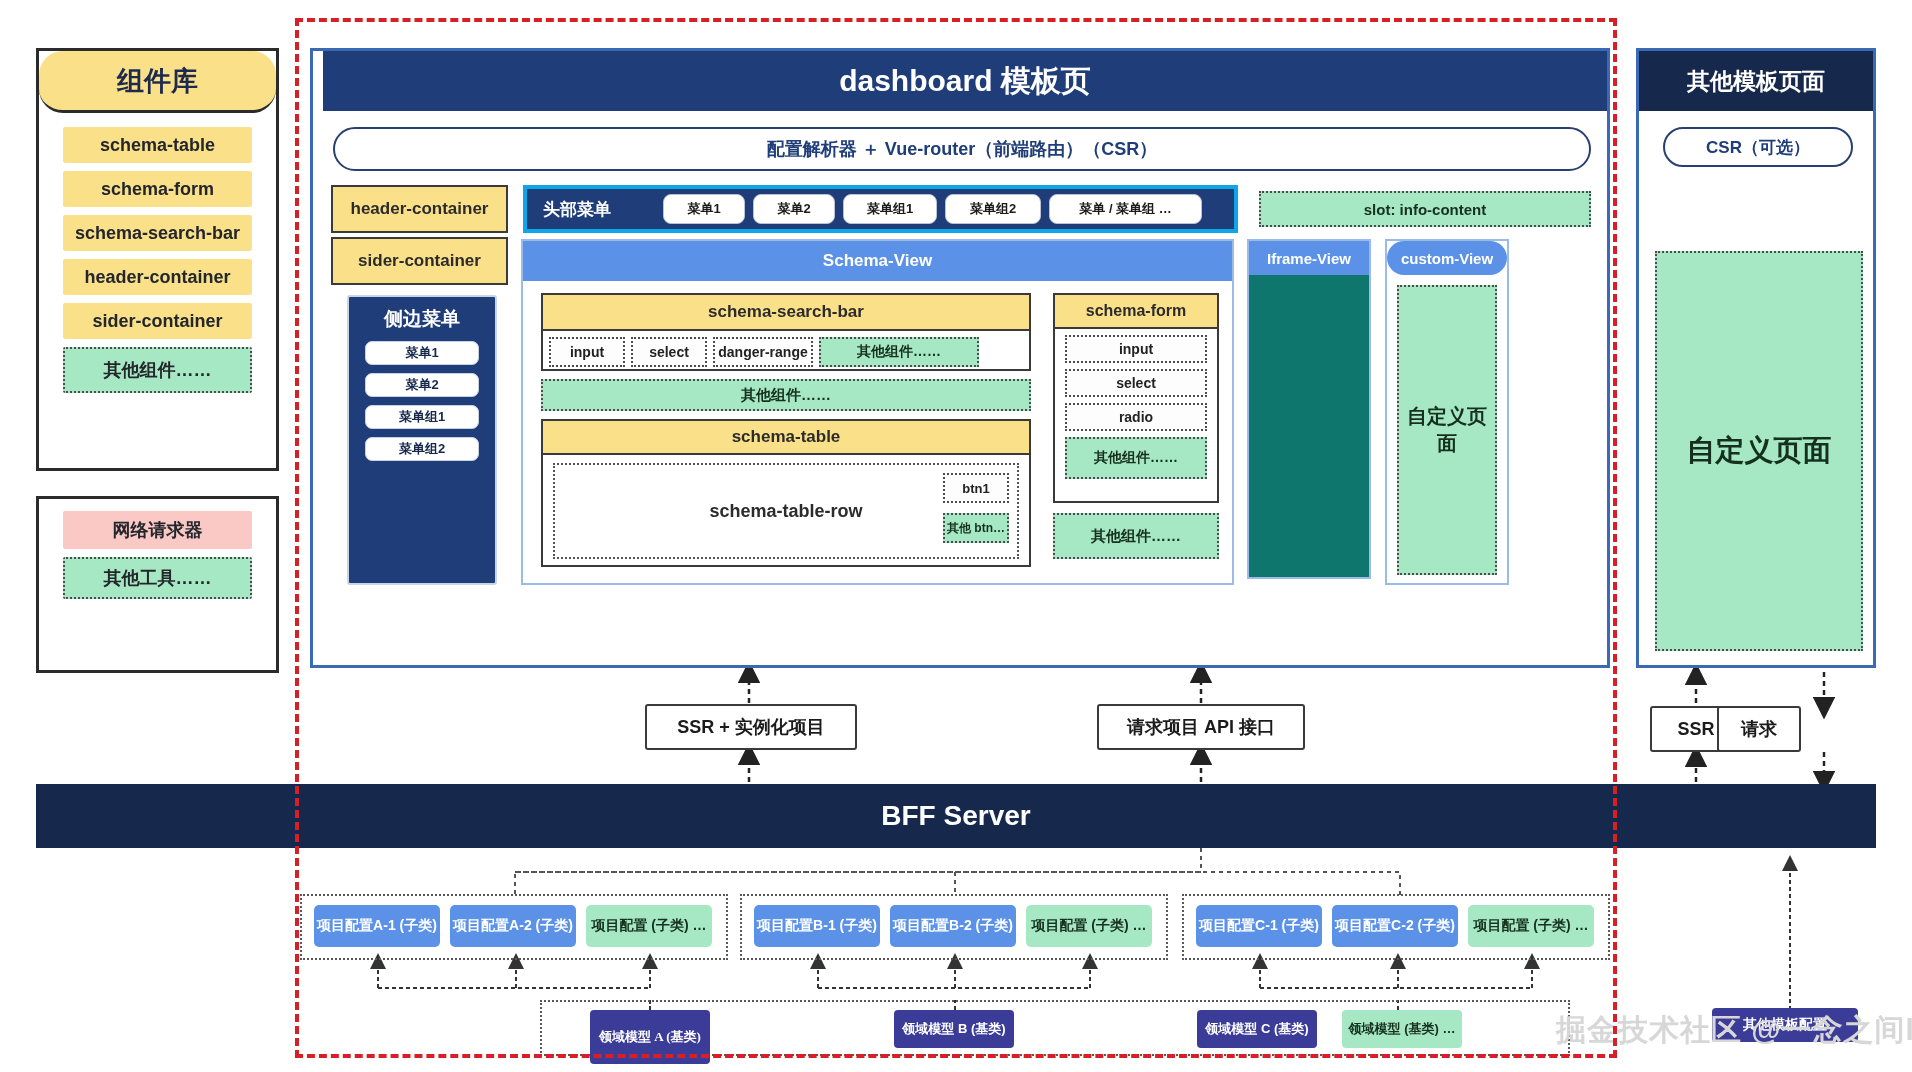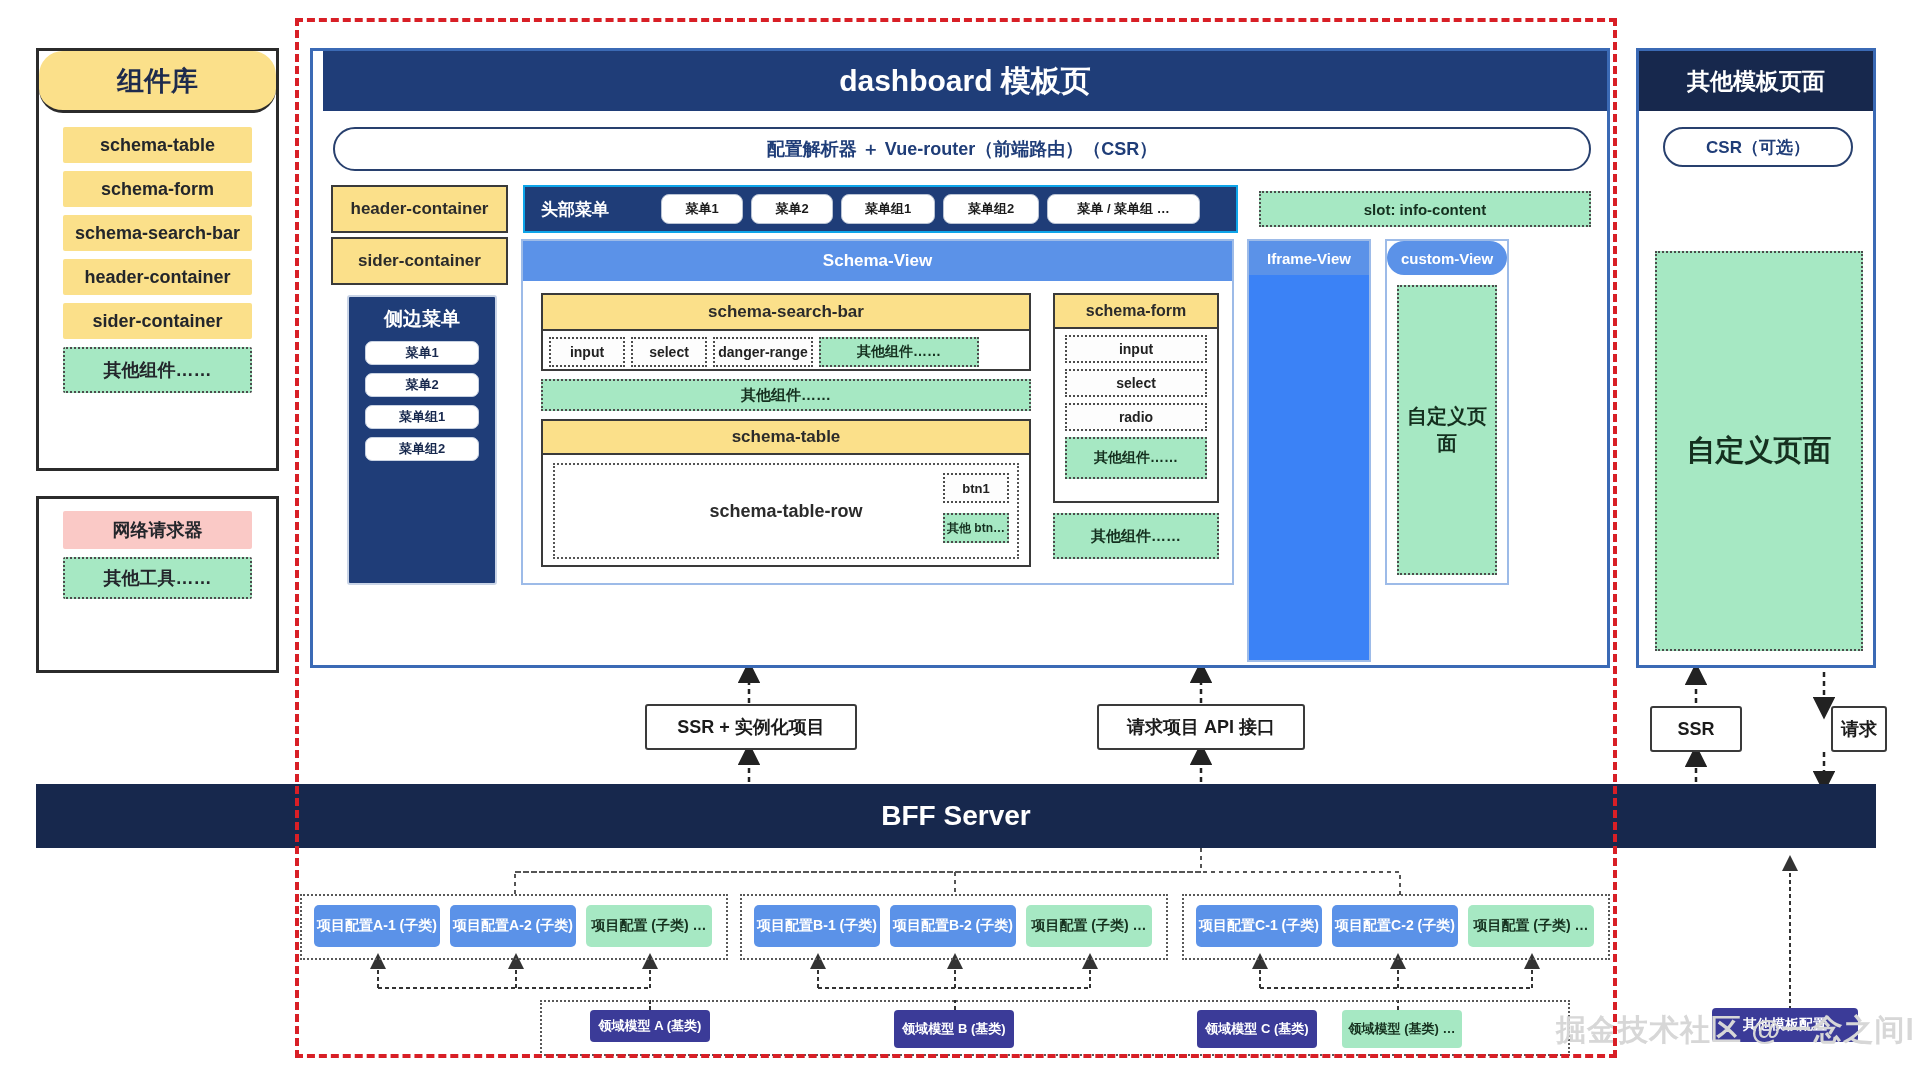--- a/index.html
+++ b/index.html
@@ -158,7 +158,7 @@
 
   <div class="abs ybox ctr" style="left:18px; top:134px; width:177px; height:48px; font-size:17px;">header-container</div>
 
-  <div class="abs navy" style="left:210px; top:134px; width:715px; height:48px; border:2px solid #0ea5e9; display:flex; align-items:center; padding:0 8px;">
+  <div class="abs navy" style="left:210px; top:134px; width:715px; height:48px; border:4px solid #0ea5e9; display:flex; align-items:center; padding:0 8px;">
     <span style="color:#fff; font-weight:bold; font-size:17px; margin-left:8px; width:86px;">头部菜单</span>
     <span style="width:34px;"></span>
     <div class="menu-btn ctr" style="width:82px;height:30px;margin-right:8px;">菜单1</div>

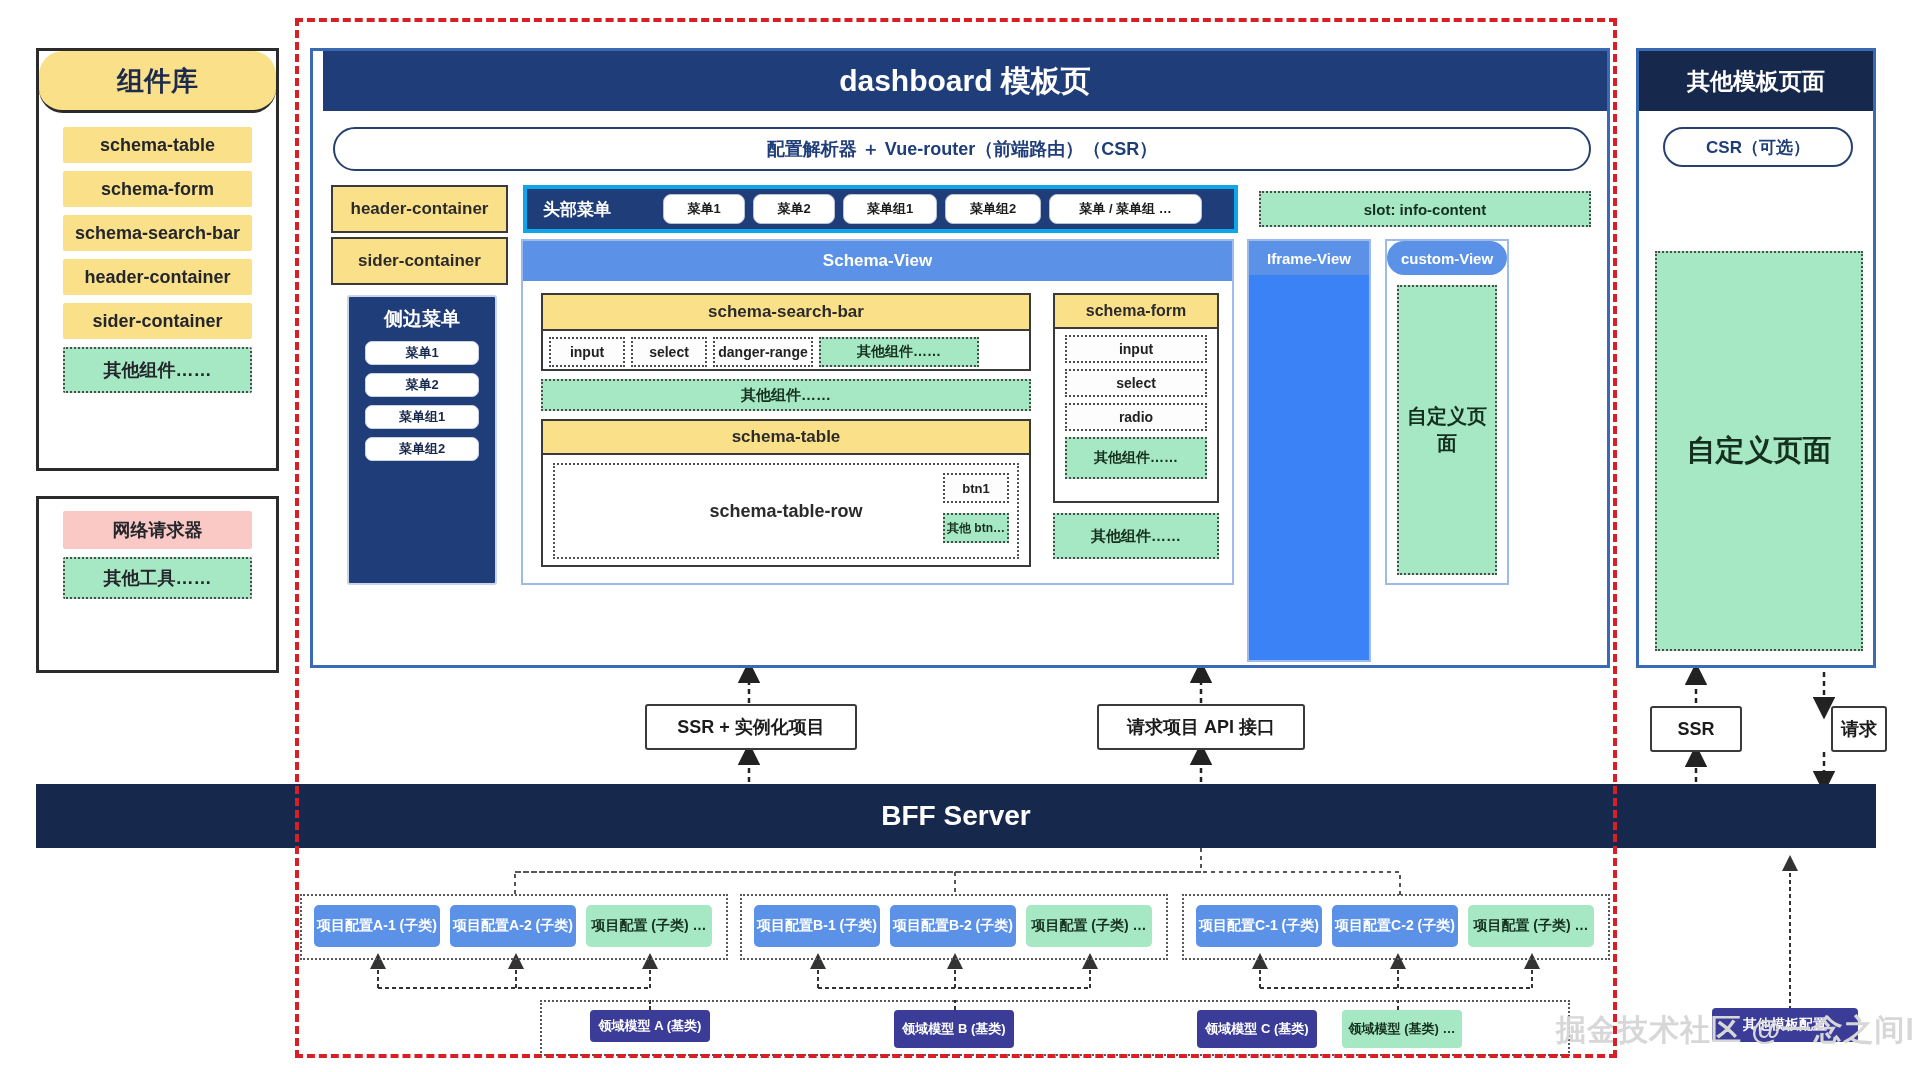--- a/index.html
+++ b/index.html
@@ -219,7 +219,7 @@
     <div class="abs green-dash ctr" style="left:530px; top:272px; width:166px; height:46px; font-size:15px;">其他组件……</div>
   </div>
 
-  <div class="abs" style="left:934px; top:188px; width:124px; height:423px; border:2px solid #9dbbe8; background:#3b82f6;">
+  <div class="abs" style="left:934px; top:188px; width:124px; height:340px; border:2px solid #9dbbe8; background:#0f766e;">
     <div class="blue-sub ctr" style="height:34px; font-size:15px;">Iframe-View</div>
   </div>
 

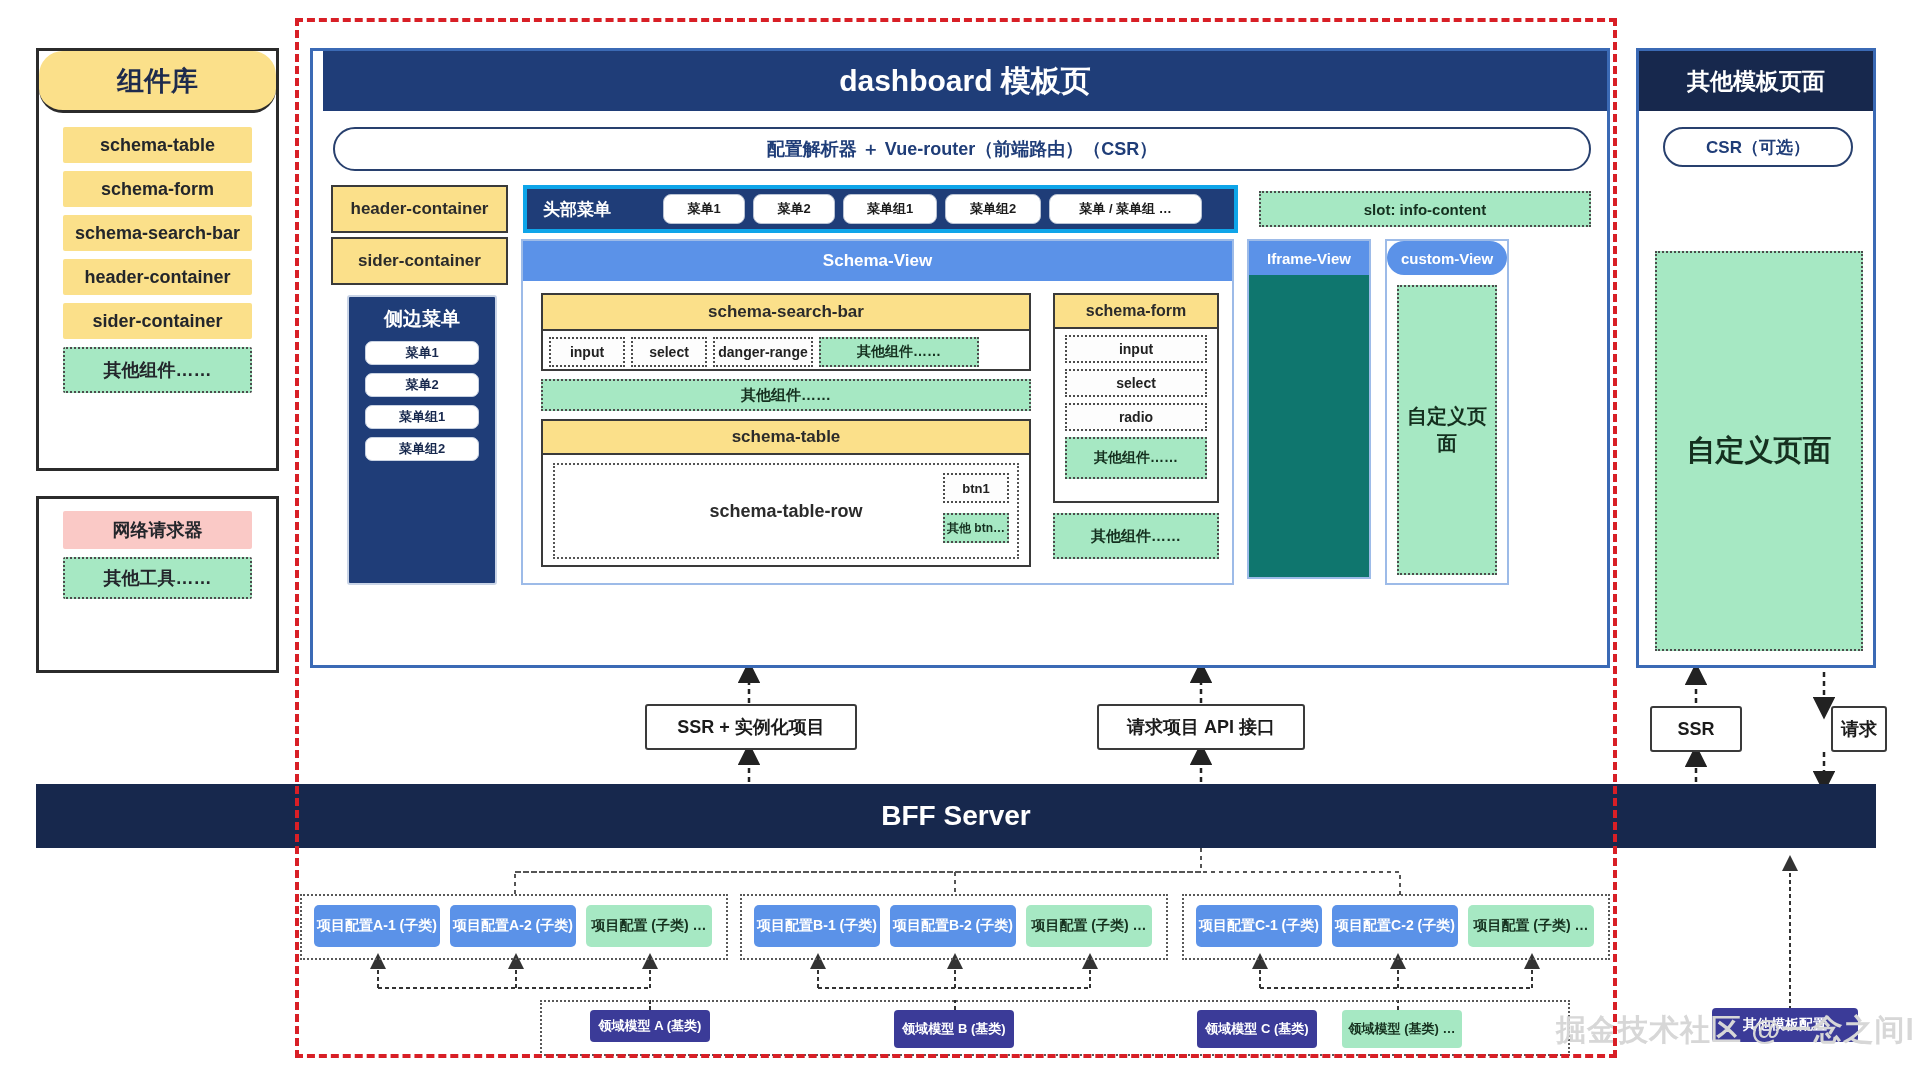--- a/index.html
+++ b/index.html
@@ -238,7 +238,7 @@
 <div class="abs outline-box ctr" style="left:645px; top:704px; width:212px; height:46px; font-size:18px;">SSR + 实例化项目</div>
 <div class="abs outline-box ctr" style="left:1097px; top:704px; width:208px; height:46px; font-size:18px;">请求项目 API 接口</div>
 <div class="abs outline-box ctr" style="left:1650px; top:706px; width:92px; height:46px; font-size:18px;">SSR</div>
-<div class="abs outline-box ctr" style="left:1831px; top:706px; width:56px; height:46px; font-size:18px;">请求</div>
+<div class="abs outline-box ctr" style="left:1717px; top:706px; width:84px; height:46px; font-size:18px;">请求</div>
 
 <div class="abs navy-deep ctr" style="left:36px; top:784px; width:1840px; height:64px; font-size:28px; font-weight:bold;">BFF  Server</div>
 

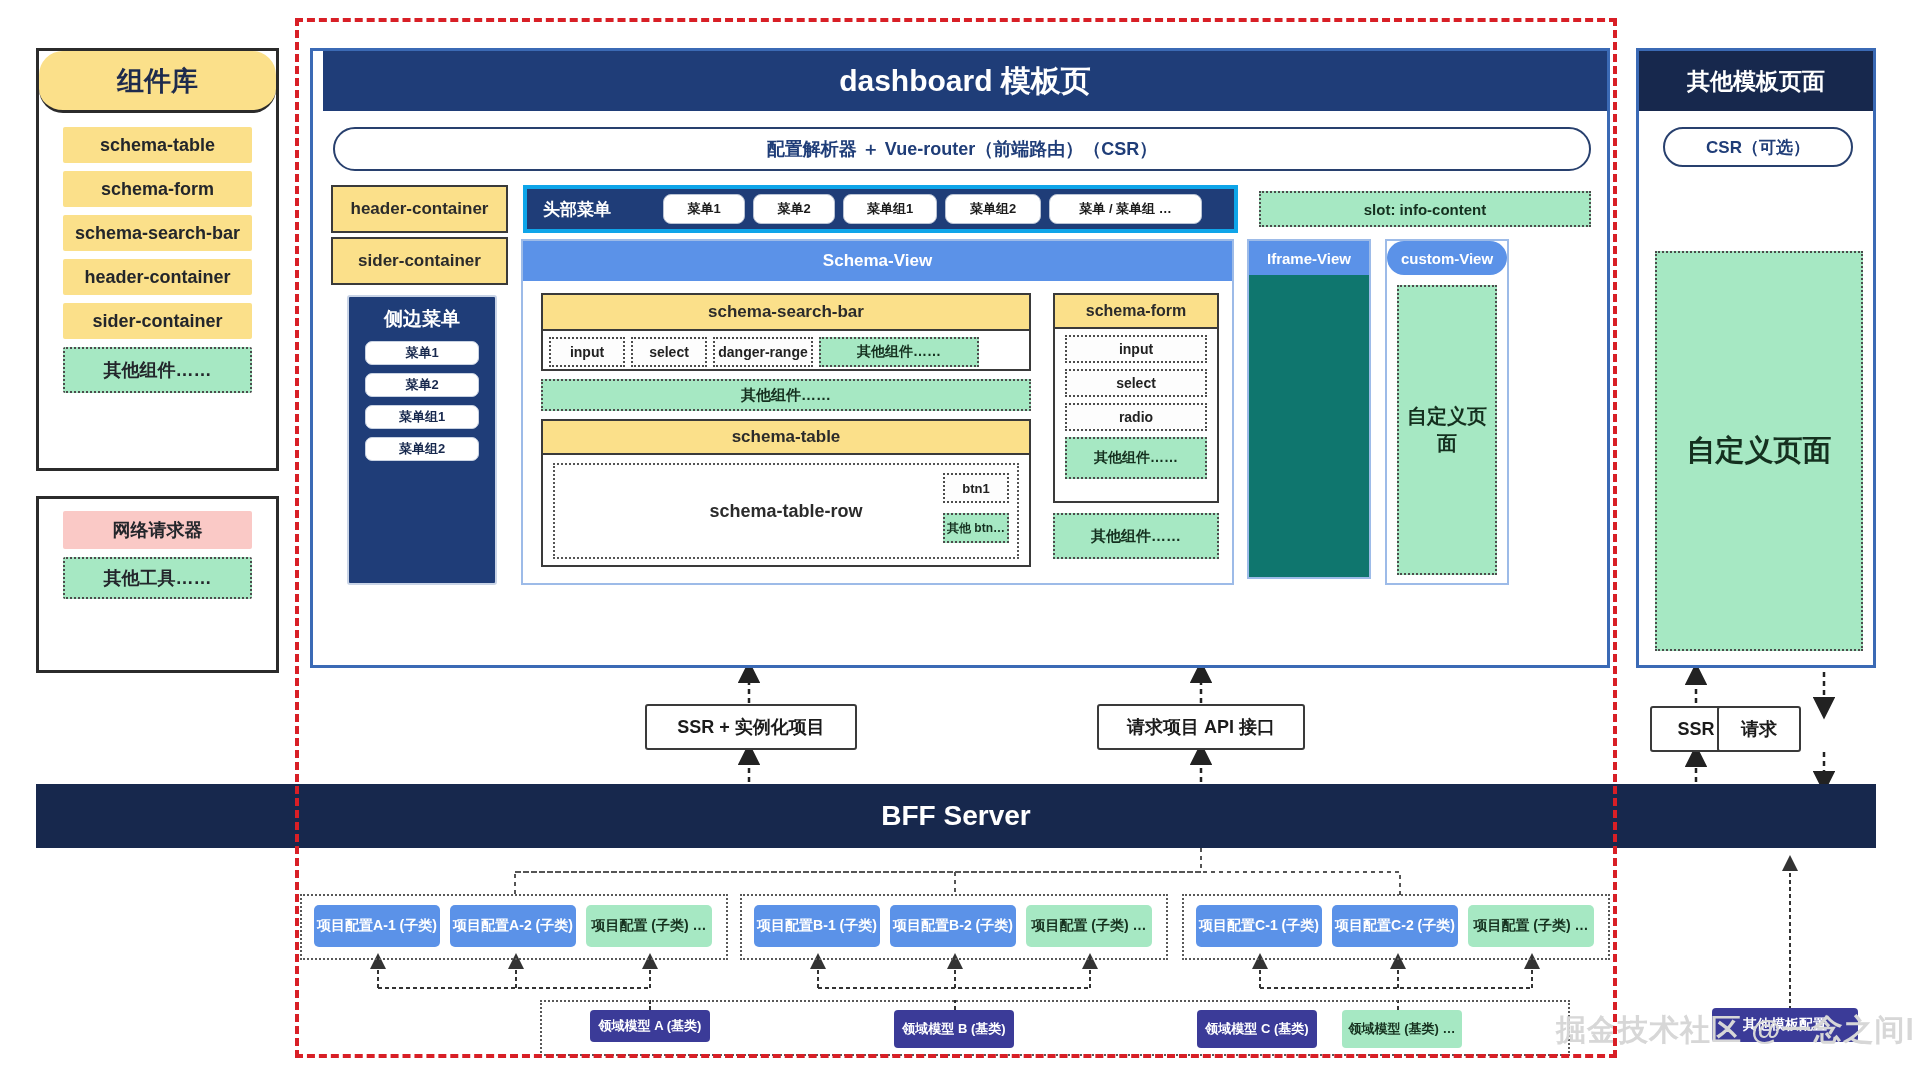--- a/index.html
+++ b/index.html
@@ -268,7 +268,7 @@
 
 <div class="abs group-dash" style="left:540px; top:1000px; width:1030px; height:56px;">
   <div style="position:relative; height:100%;">
-    <div class="dm-purple ctr" style="position:absolute; left:48px; top:8px; width:120px; height:32px;">领域模型 A (基类)</div>
+    <div class="dm-purple ctr" style="position:absolute; left:48px; top:8px; width:120px; height:54px;font-family:Liberation Serif, serif;">领域模型 A (基类)</div>
     <div class="dm-purple ctr" style="position:absolute; left:352px; top:8px; width:120px; height:38px;">领域模型 B (基类)</div>
     <div class="dm-purple ctr" style="position:absolute; left:655px; top:8px; width:120px; height:38px;">领域模型 C (基类)</div>
     <div class="dm-green ctr" style="position:absolute; left:800px; top:8px; width:120px; height:38px;">领域模型 (基类) …</div>

